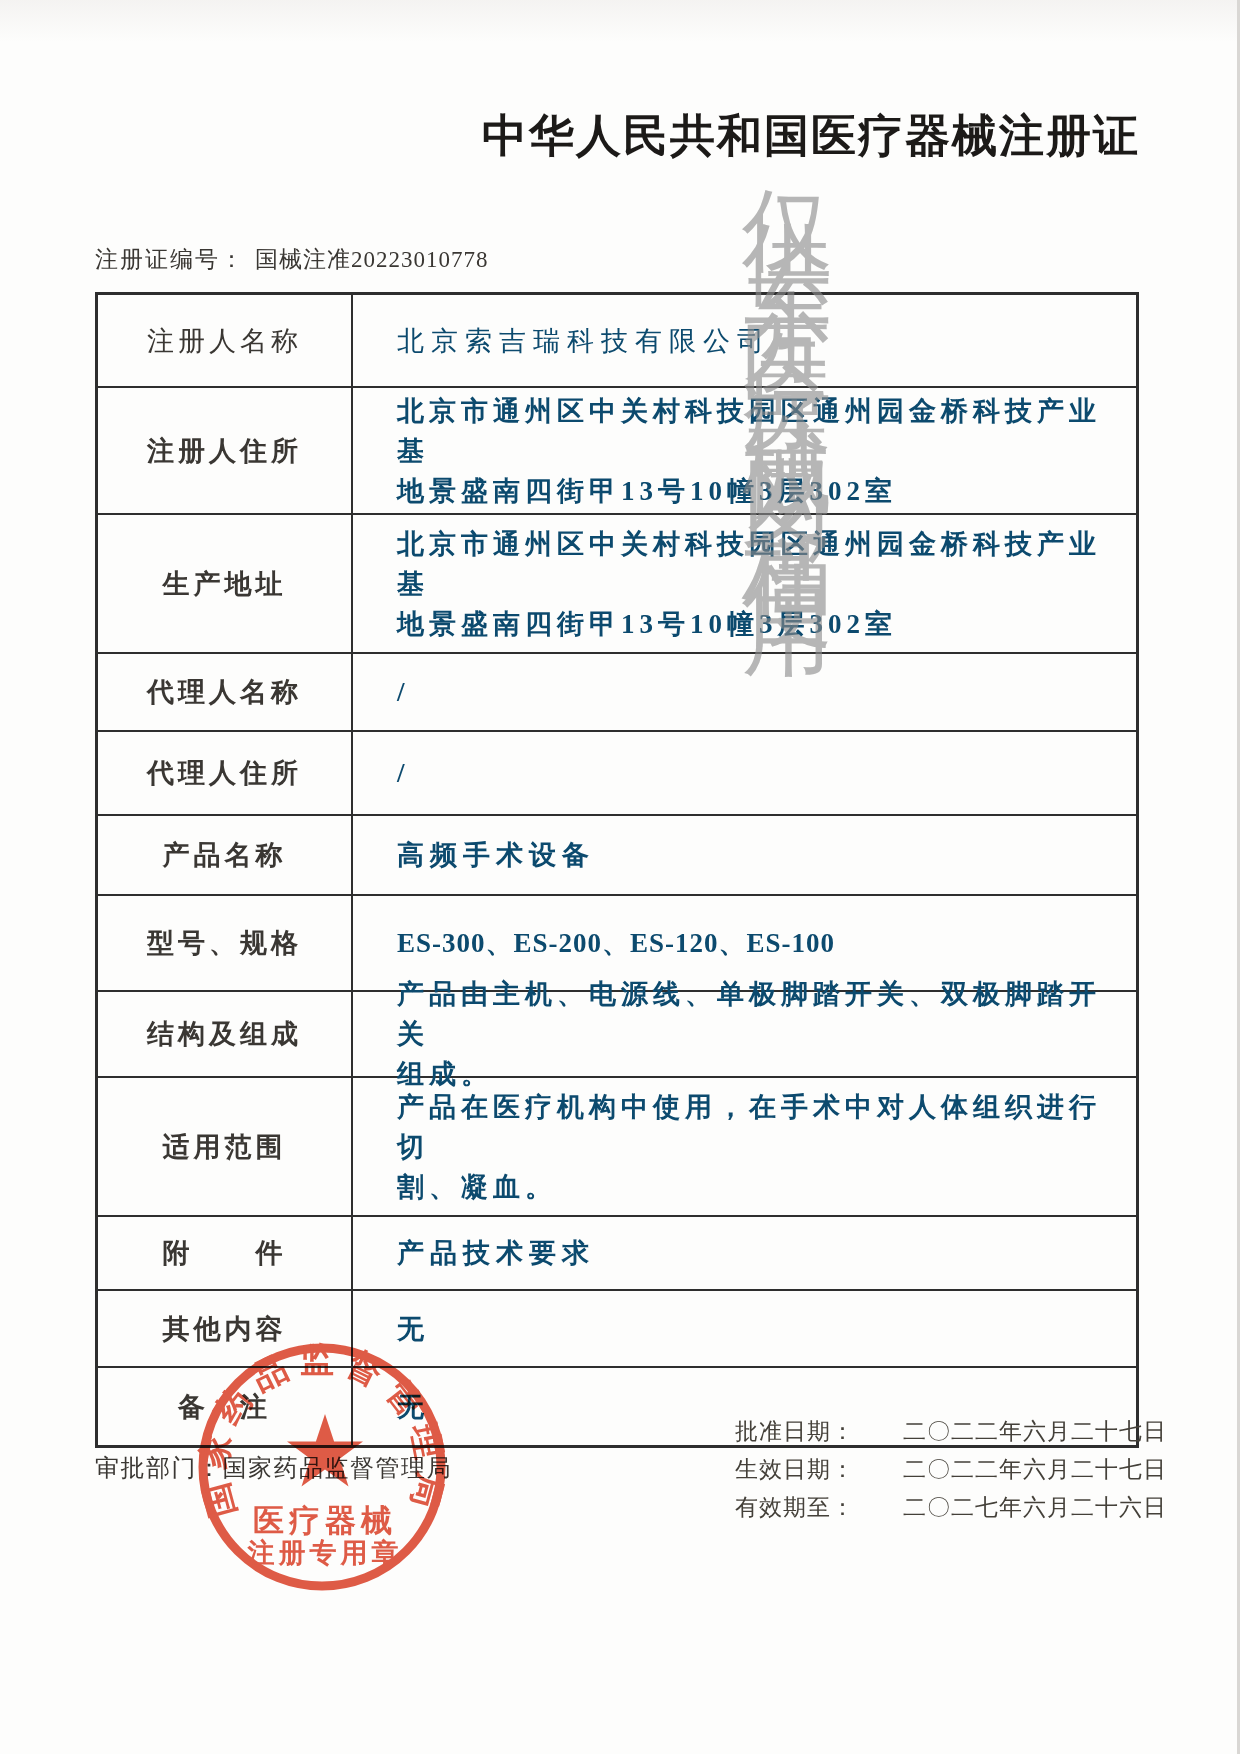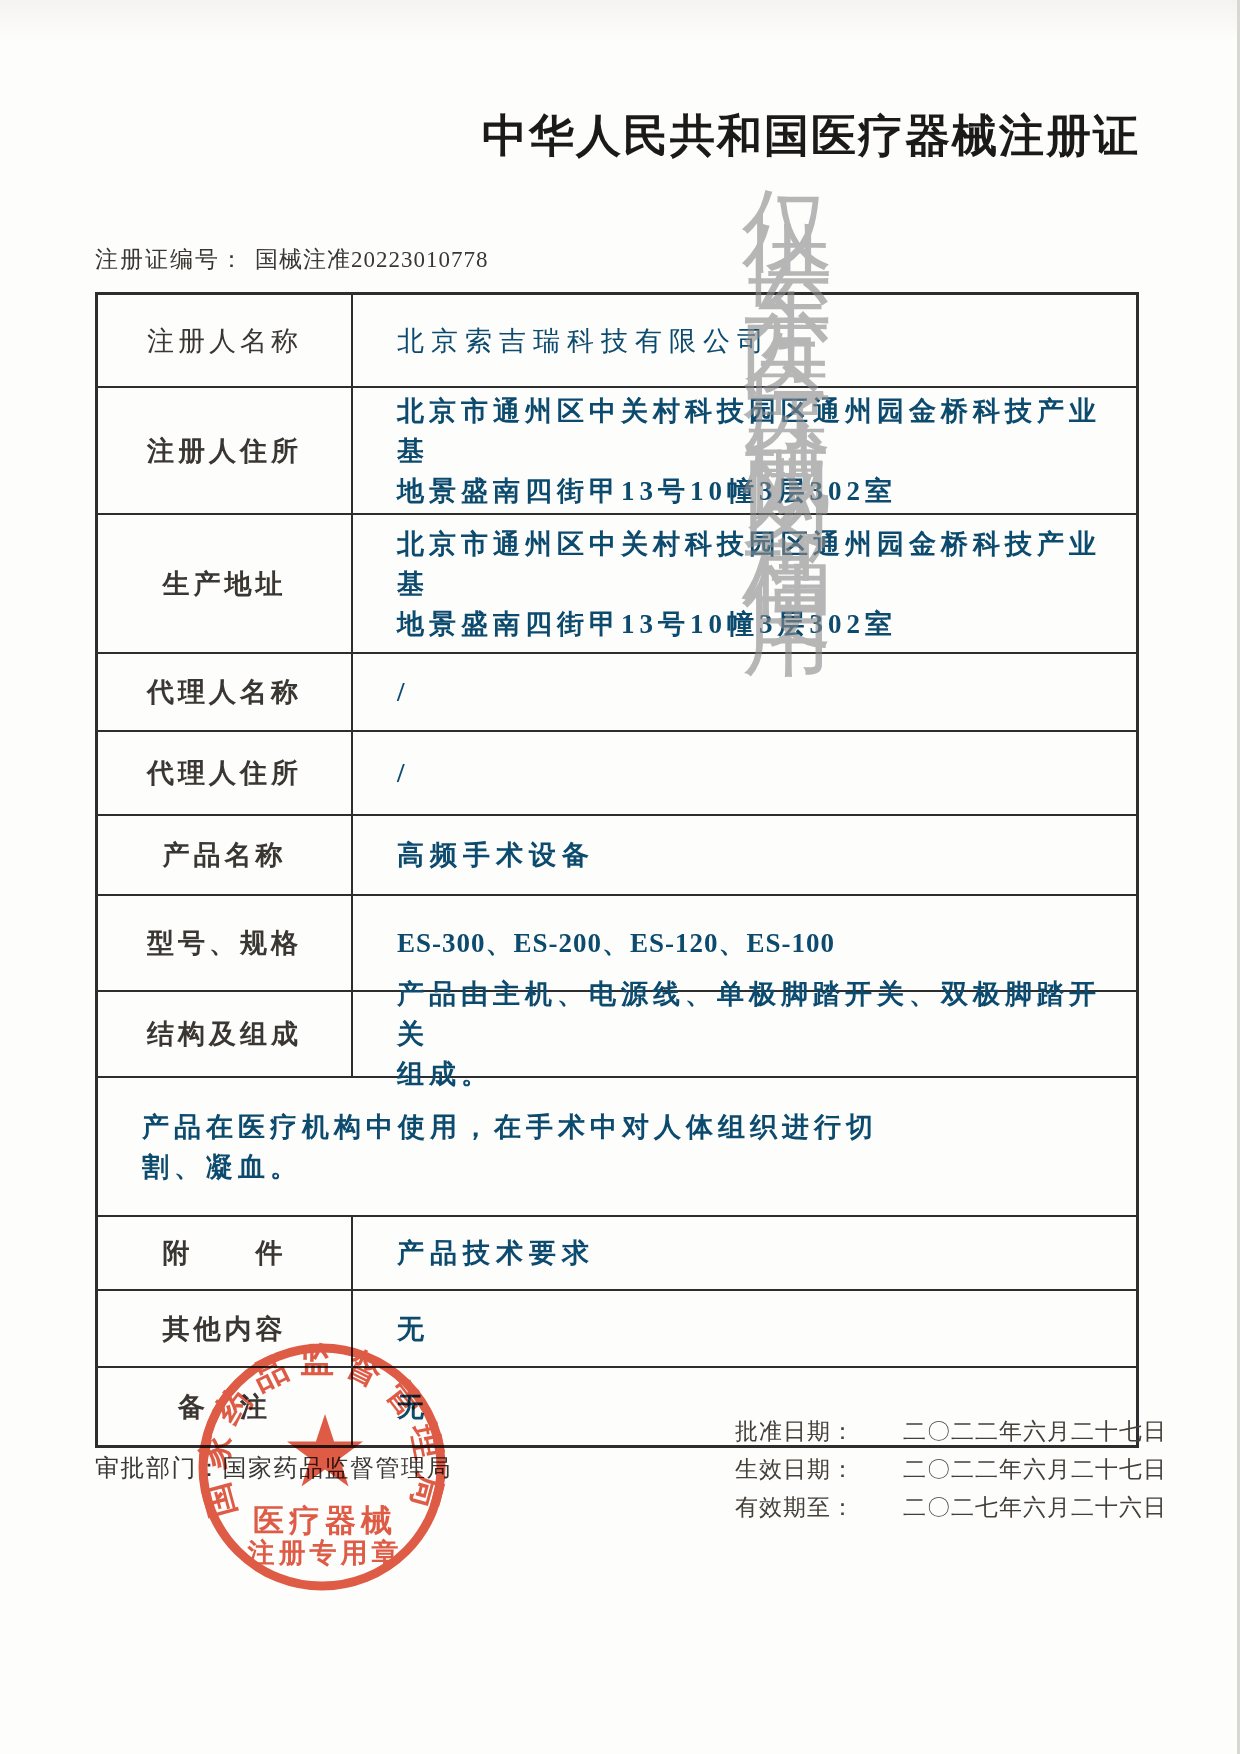--- a/index.html
+++ b/index.html
@@ -96,6 +96,7 @@
 组成。</div>
     </div>
     <div class="row rh8">
+      <div class="cl">适用范围</div>
       <div class="cv sp5">产品在医疗机构中使用，在手术中对人体组织进行切
 割、凝血。</div>
     </div>

